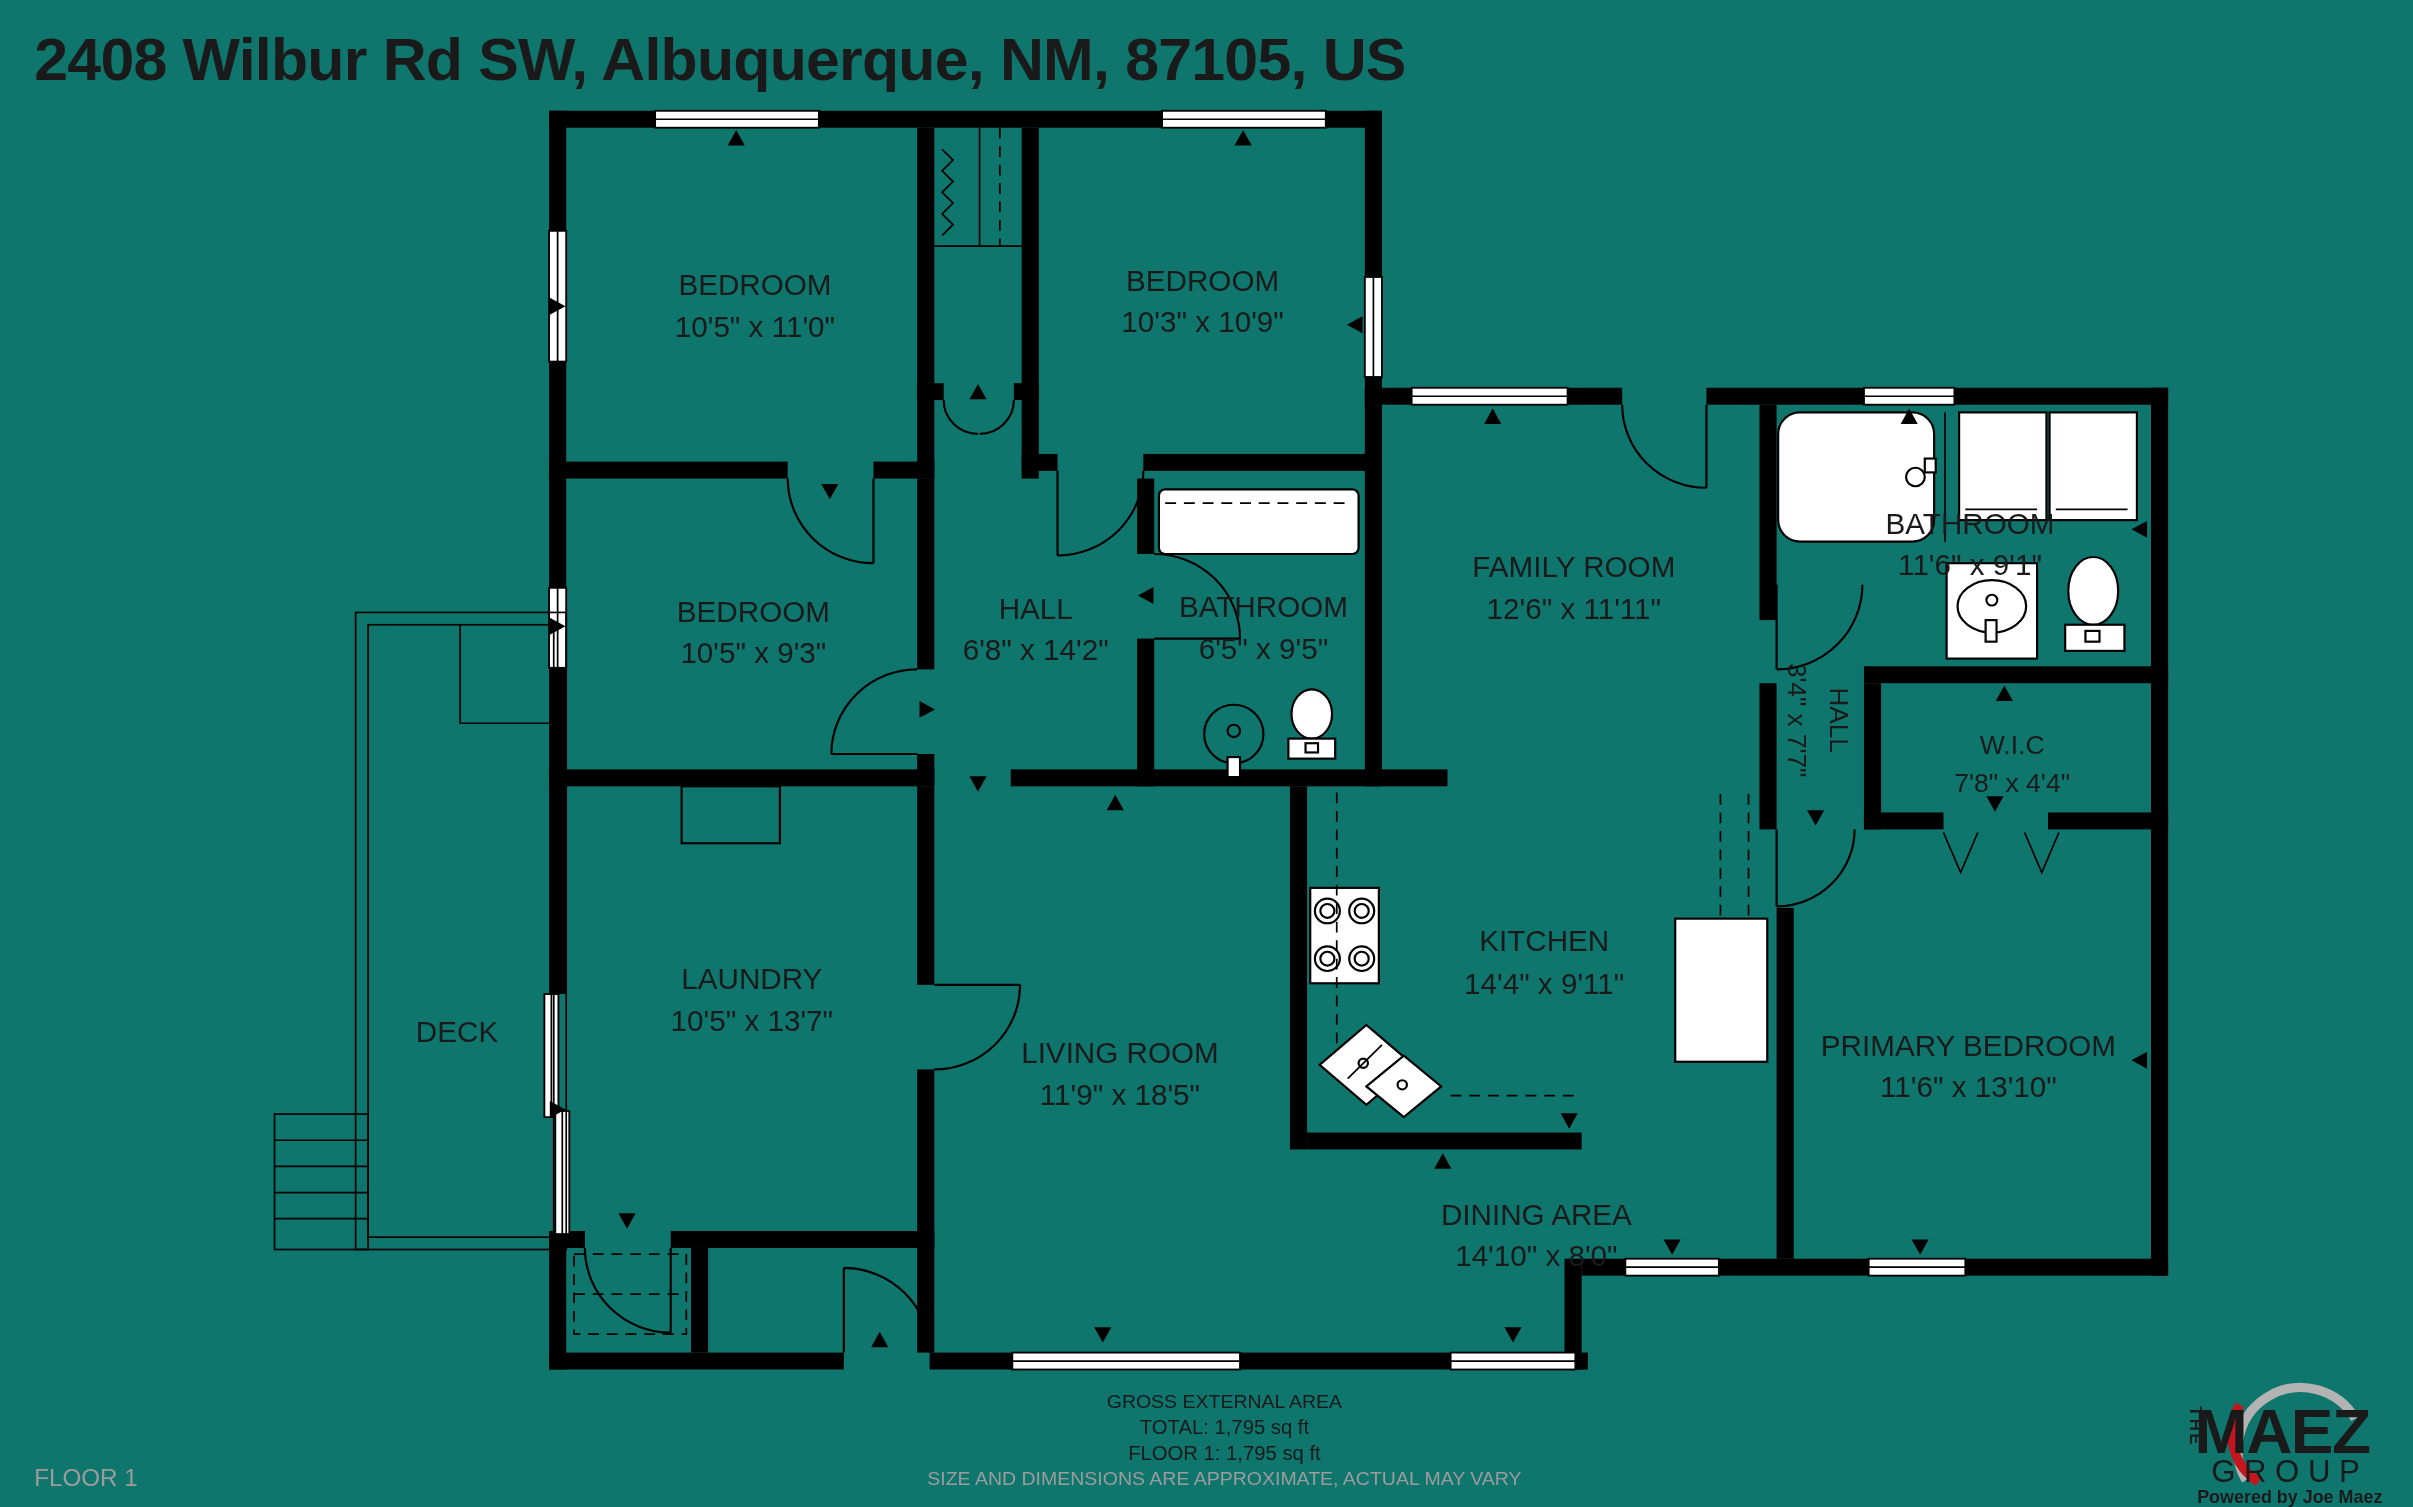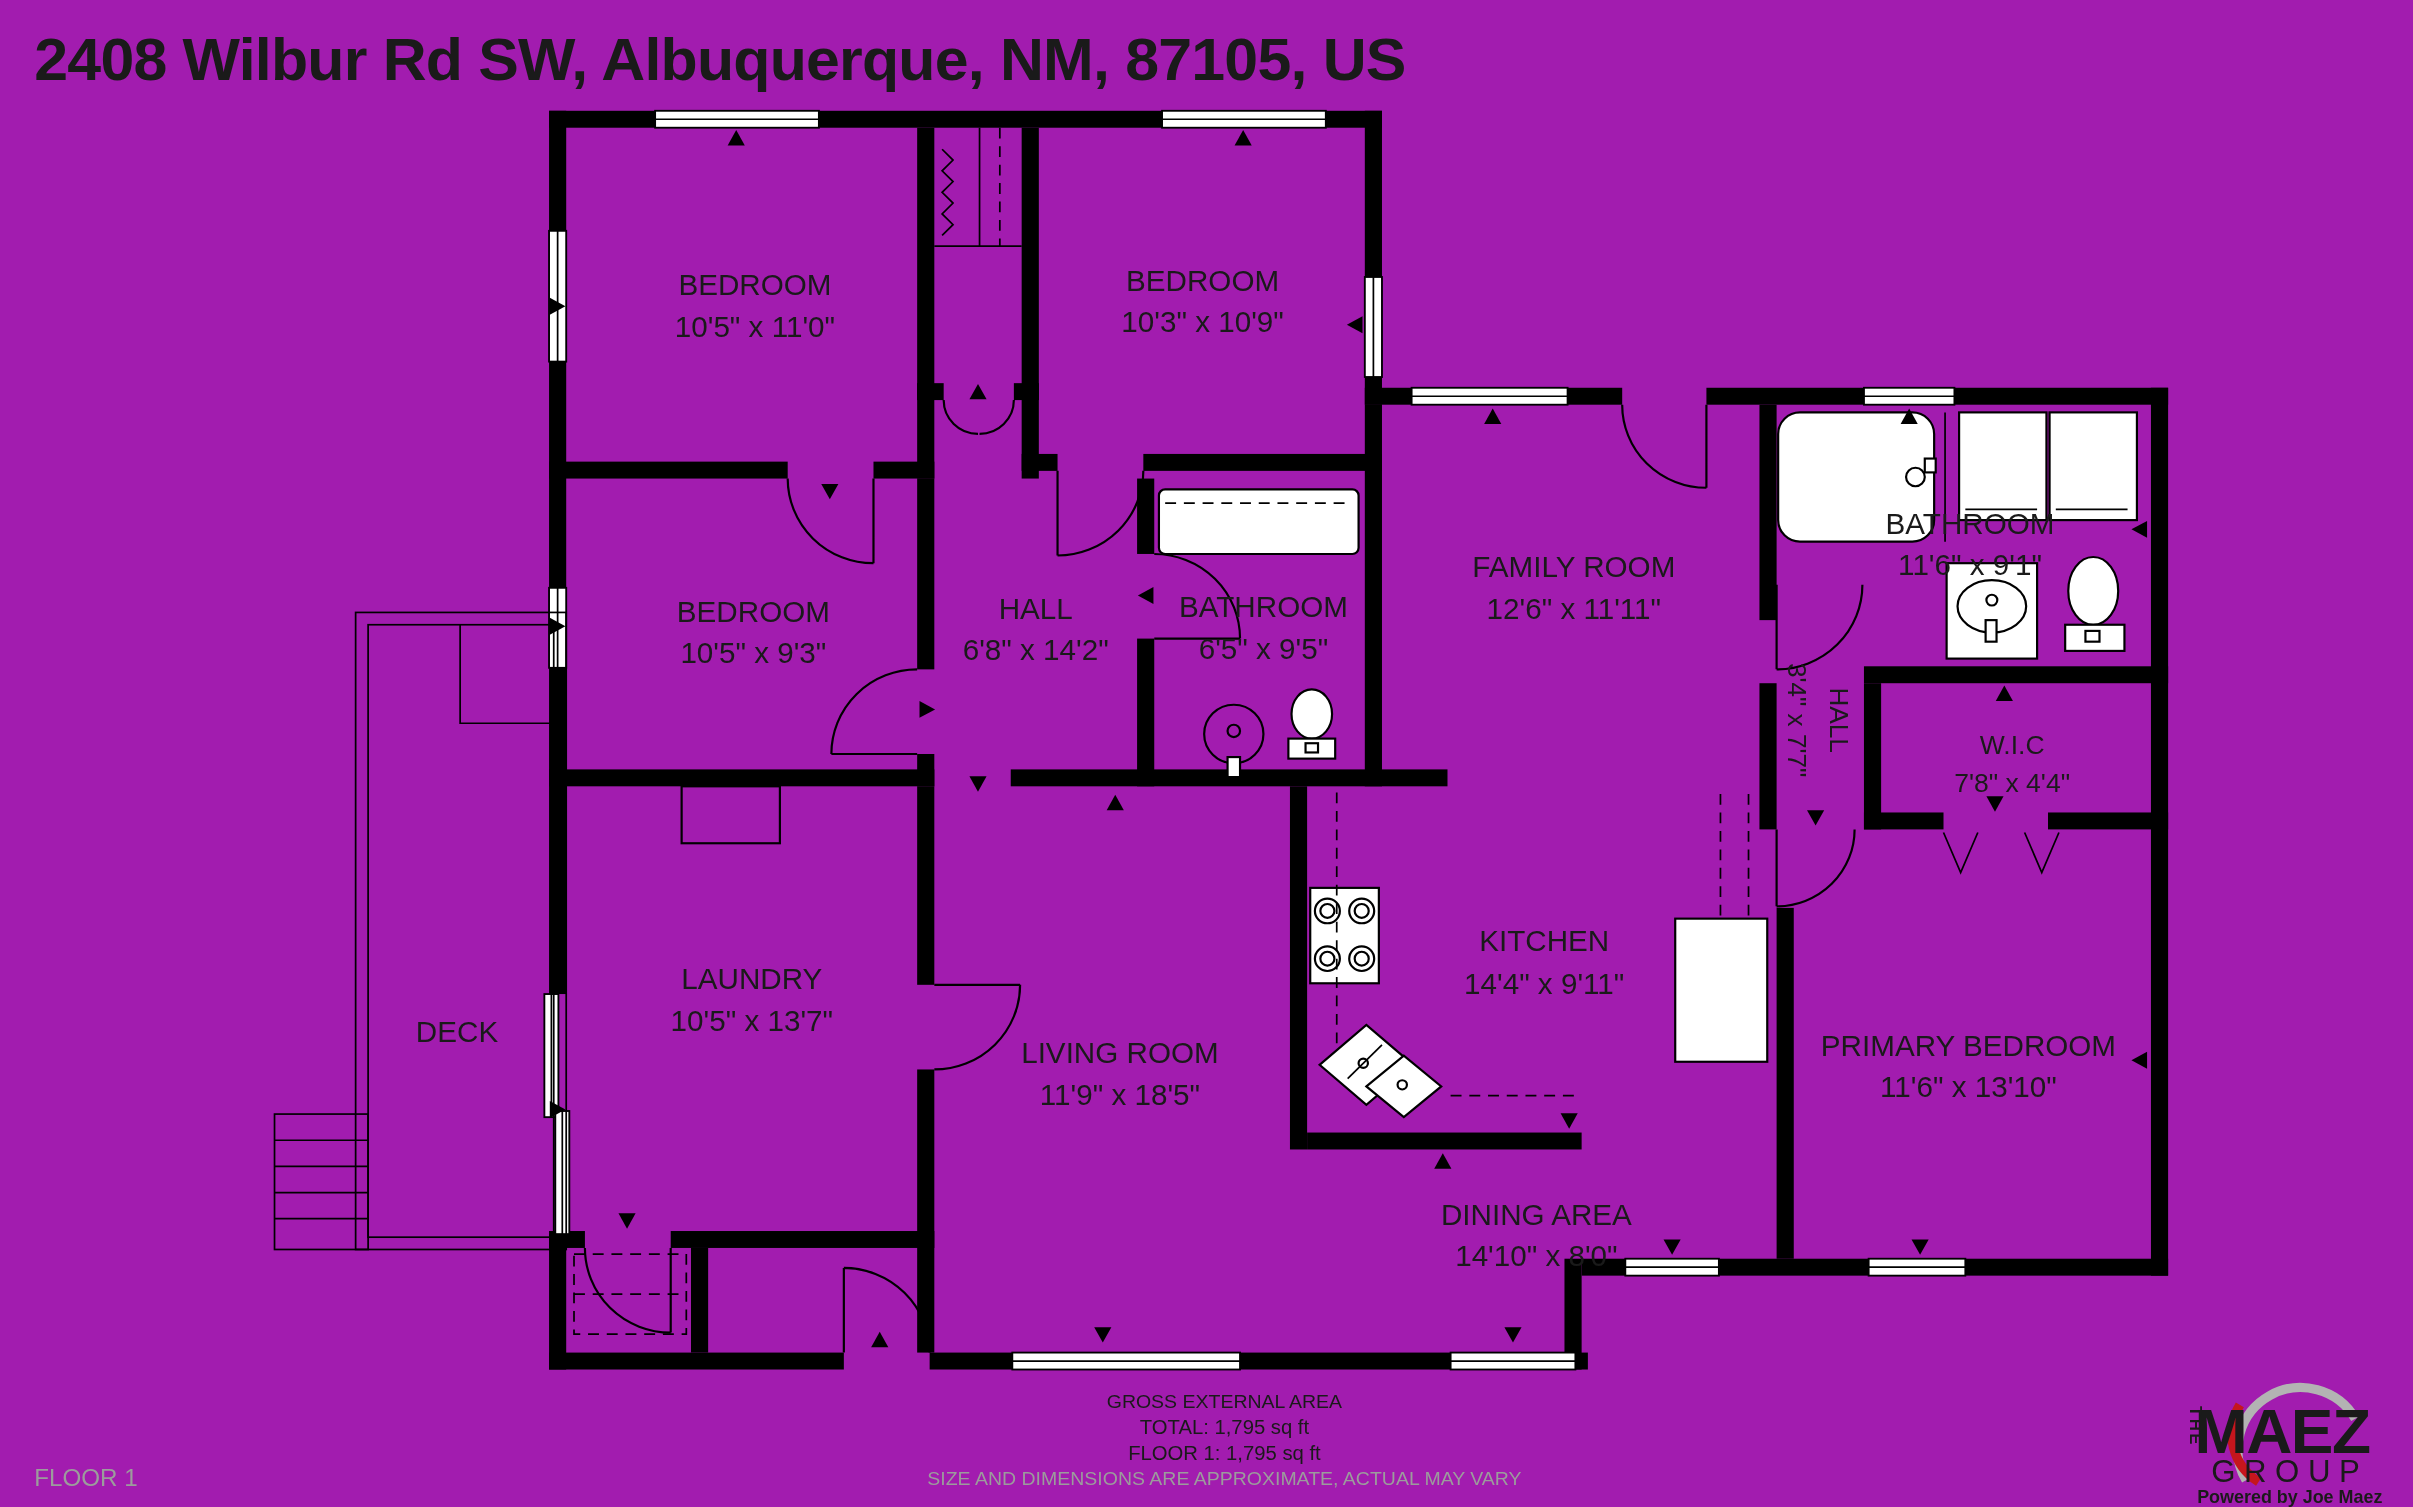--- a/index.html
+++ b/index.html
@@ -3,7 +3,7 @@
 <meta charset="utf-8">
 <style>
   html,body{margin:0;padding:0;background:#ffffff;}
-  .page{position:relative;width:2413px;height:1508px;background:#a21caf;overflow:hidden;
+  .page{position:relative;width:2413px;height:1508px;background:#0f766e;overflow:hidden;
         font-family:"Liberation Sans", sans-serif;}
   svg text{font-family:"Liberation Sans", sans-serif;fill:#1a1a1a;}
   .room-name,.room-dims{font-size:19px;}

